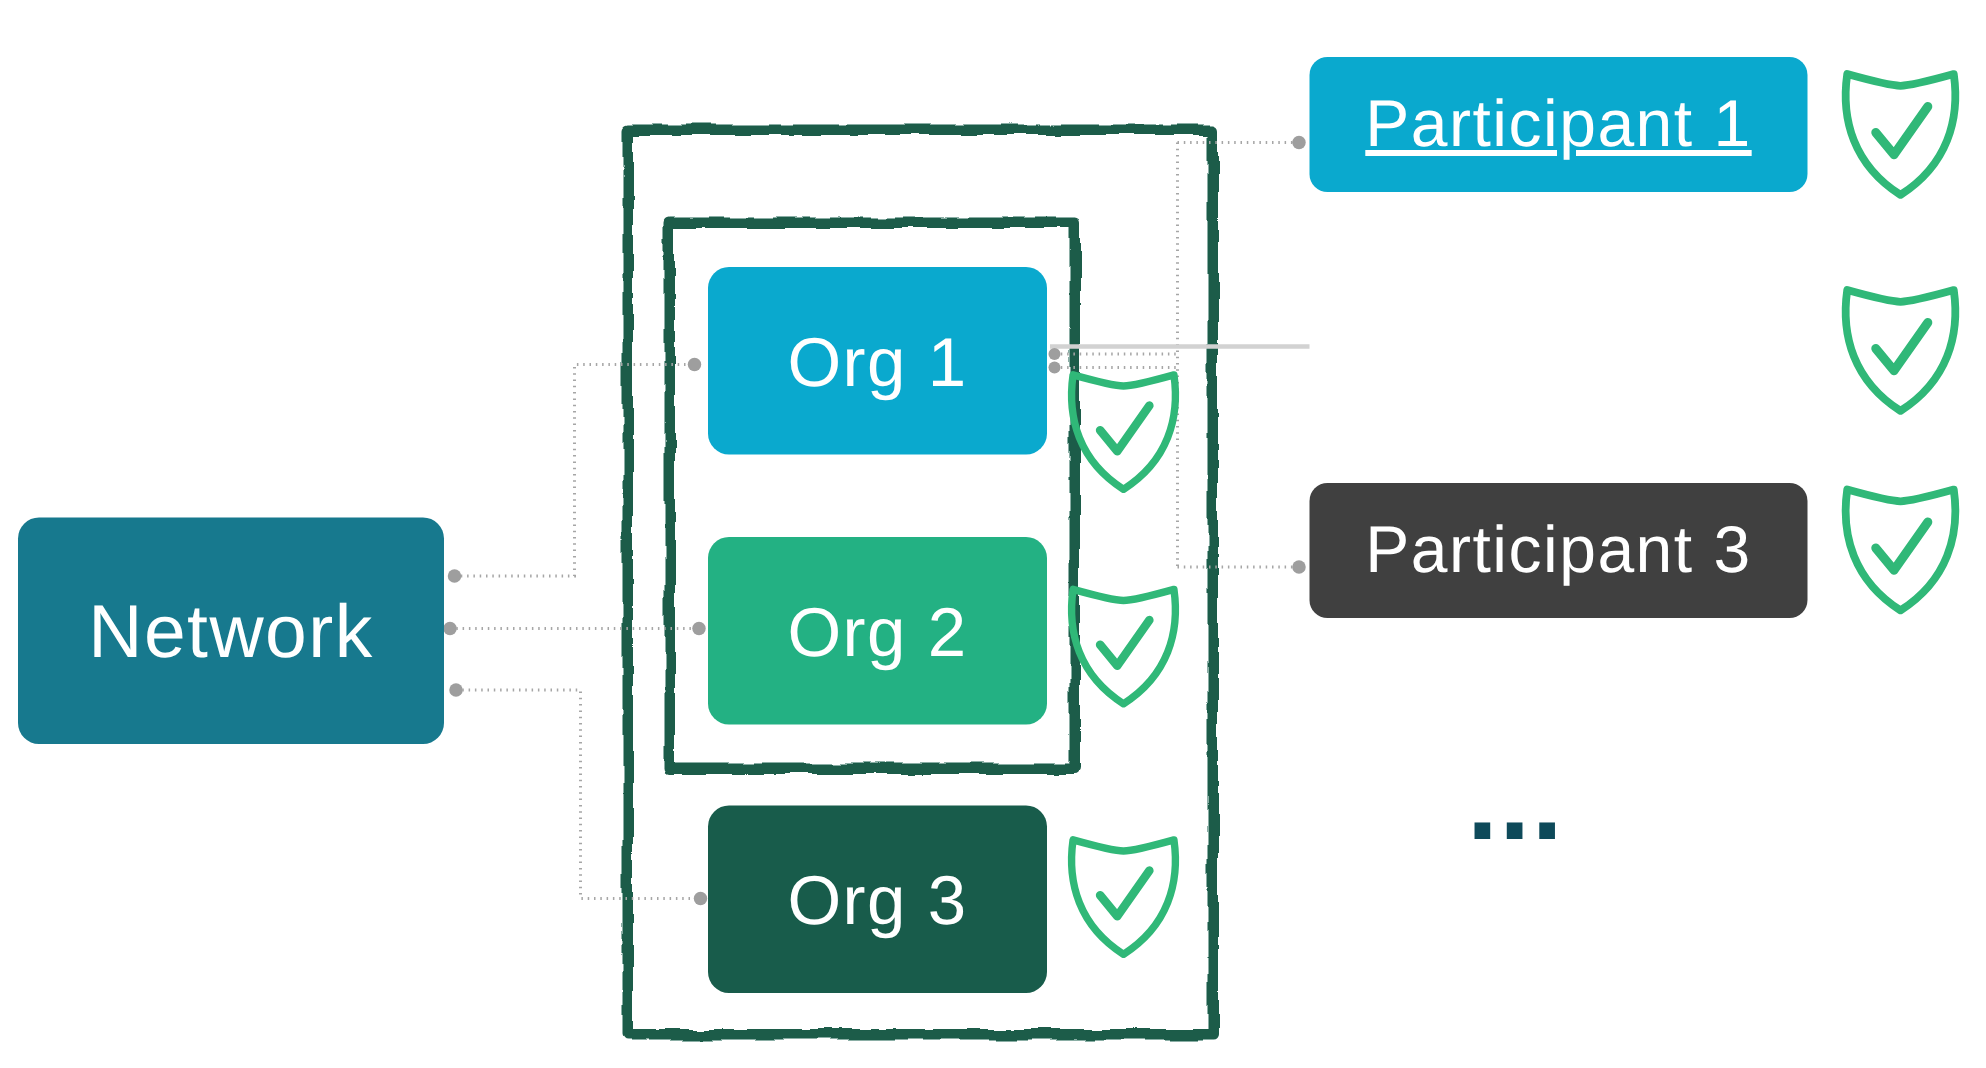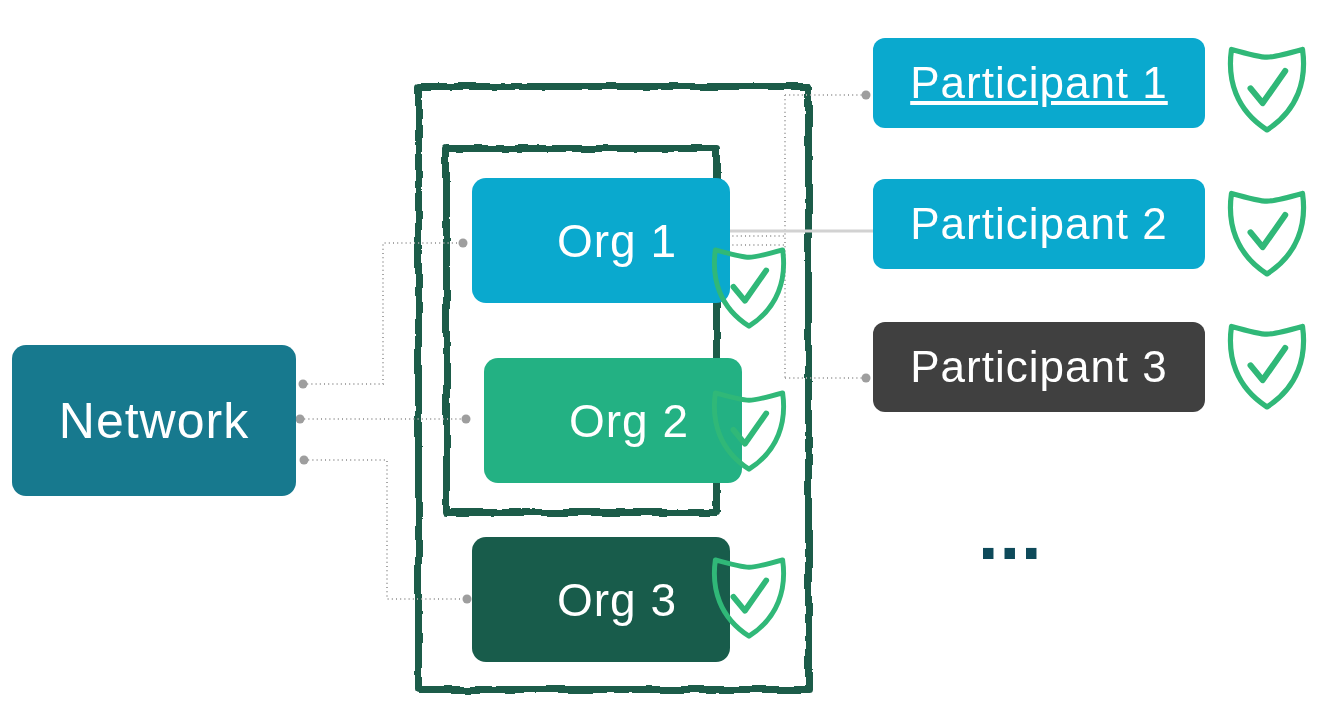--- a/index.html
+++ b/index.html
@@ -43,7 +43,6 @@
     width: 226px; height: 125px;
     border-radius: 14px;
     font-size: 46px;
-    padding-left: 32px;
   }
   .org-1 { top: 178px; }
   .org-2 { top: 358px; margin-left: 12px; }

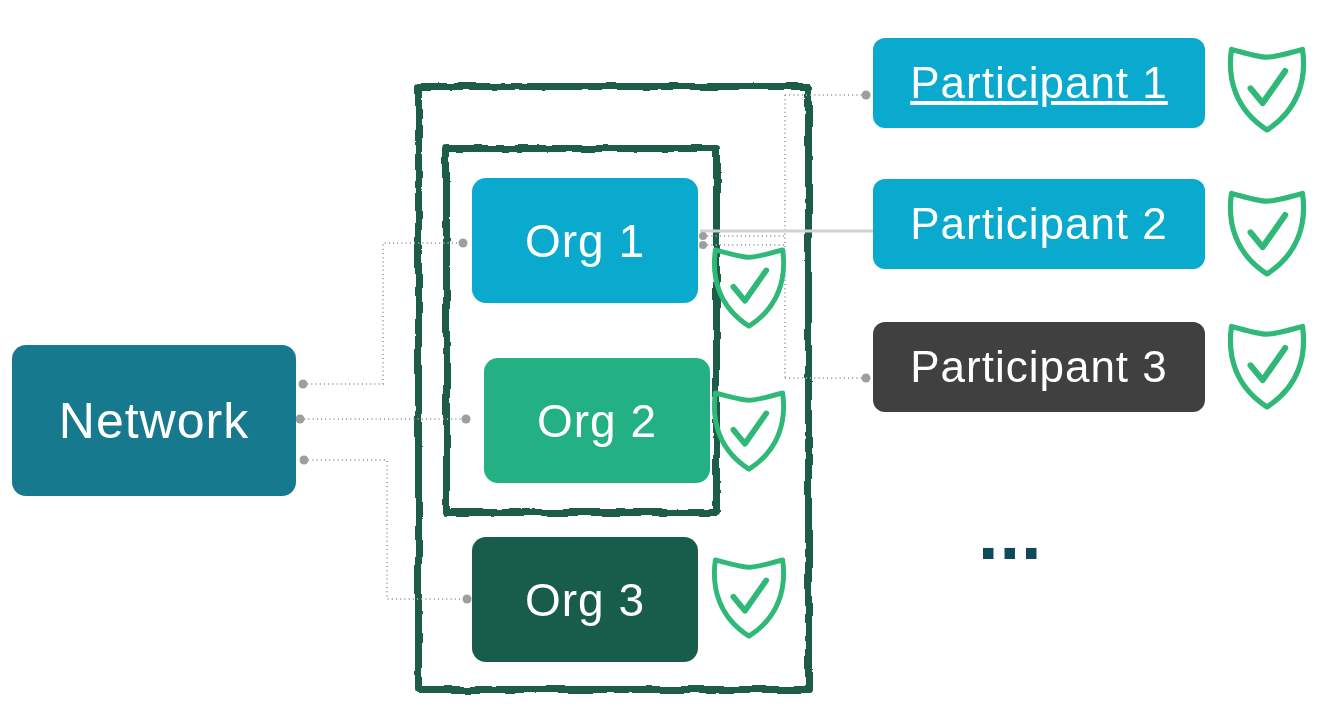--- a/index.html
+++ b/index.html
@@ -146,9 +146,6 @@
   <div class="box participant-box participant-1" style="background-color: rgb(10, 169, 206); text-decoration: underline;">
     <span>Participant 1</span>
   </div>
-  <div class="box participant-box participant-2" style="background-color: rgb(10, 169, 206);">
-    <span>Participant 2</span>
-  </div>
   <div class="box participant-box participant-3" style="background-color: #404040;">
     <span>Participant 3</span>
   </div>

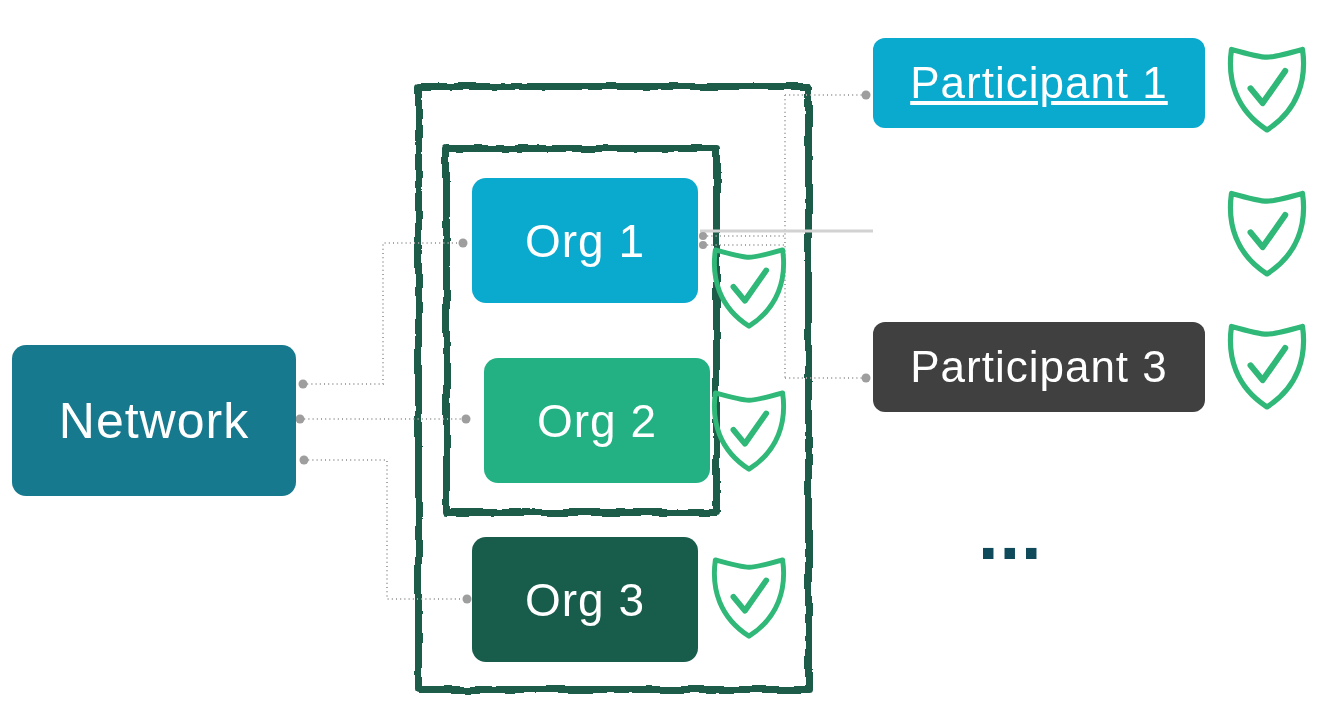--- a/index.html
+++ b/index.html
@@ -45,7 +45,7 @@
     font-size: 46px;
   }
   .org-1 { top: 178px; }
-  .org-2 { top: 358px; margin-left: 12px; }
+  .org-2 { top: 358px; }
   .org-3 { top: 537px; justify-content: center; }
   .participant-box {
     left: 873px;

